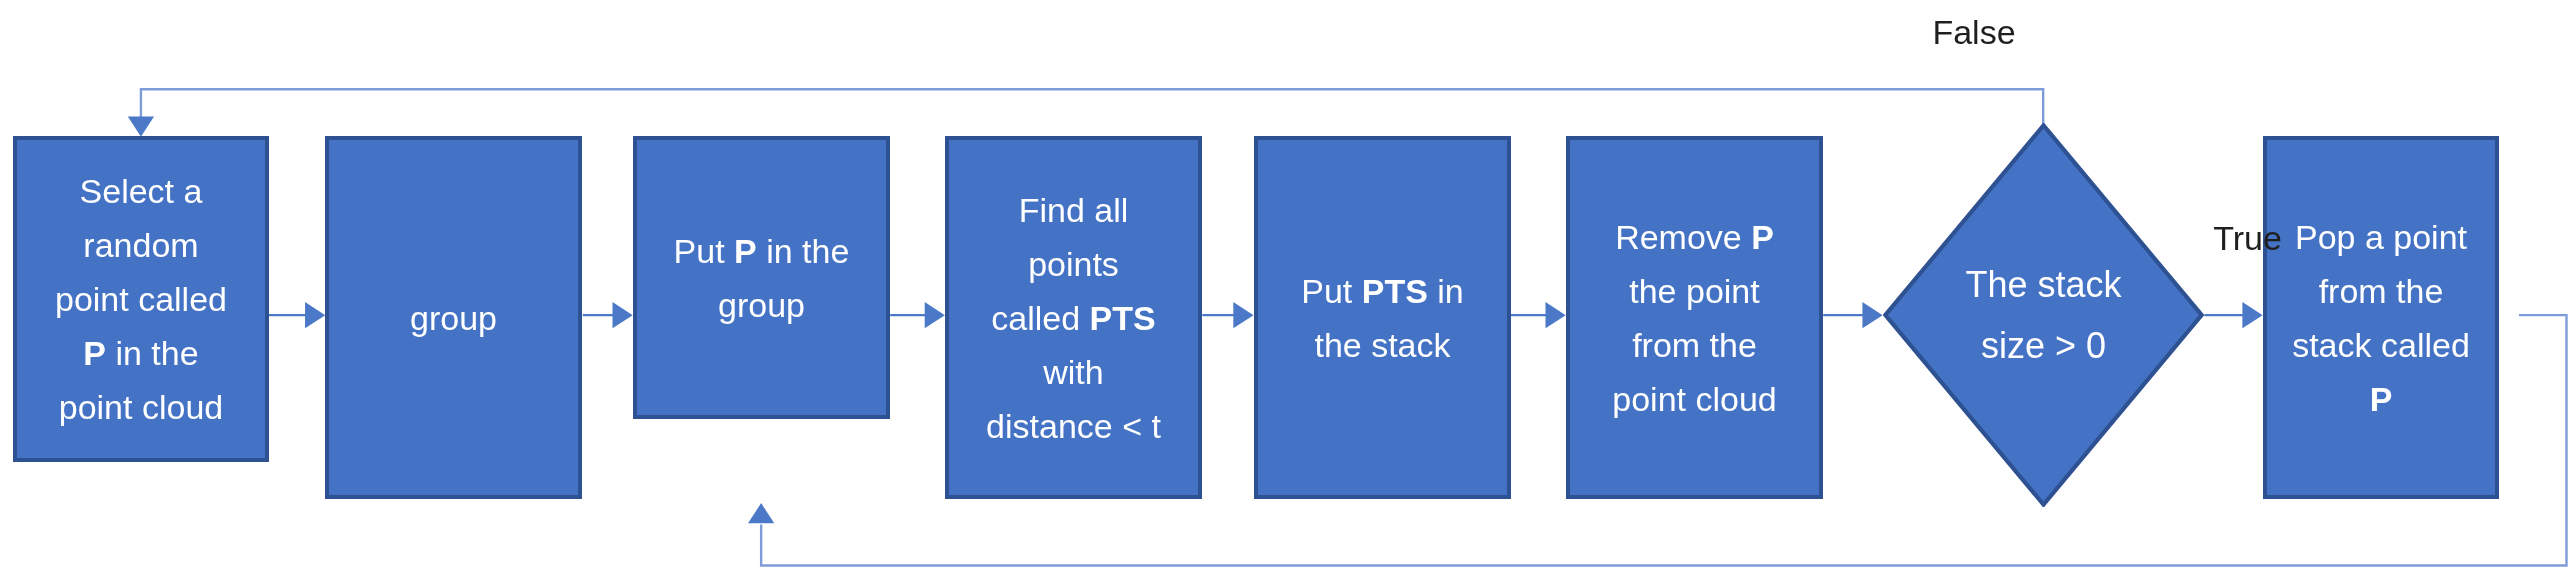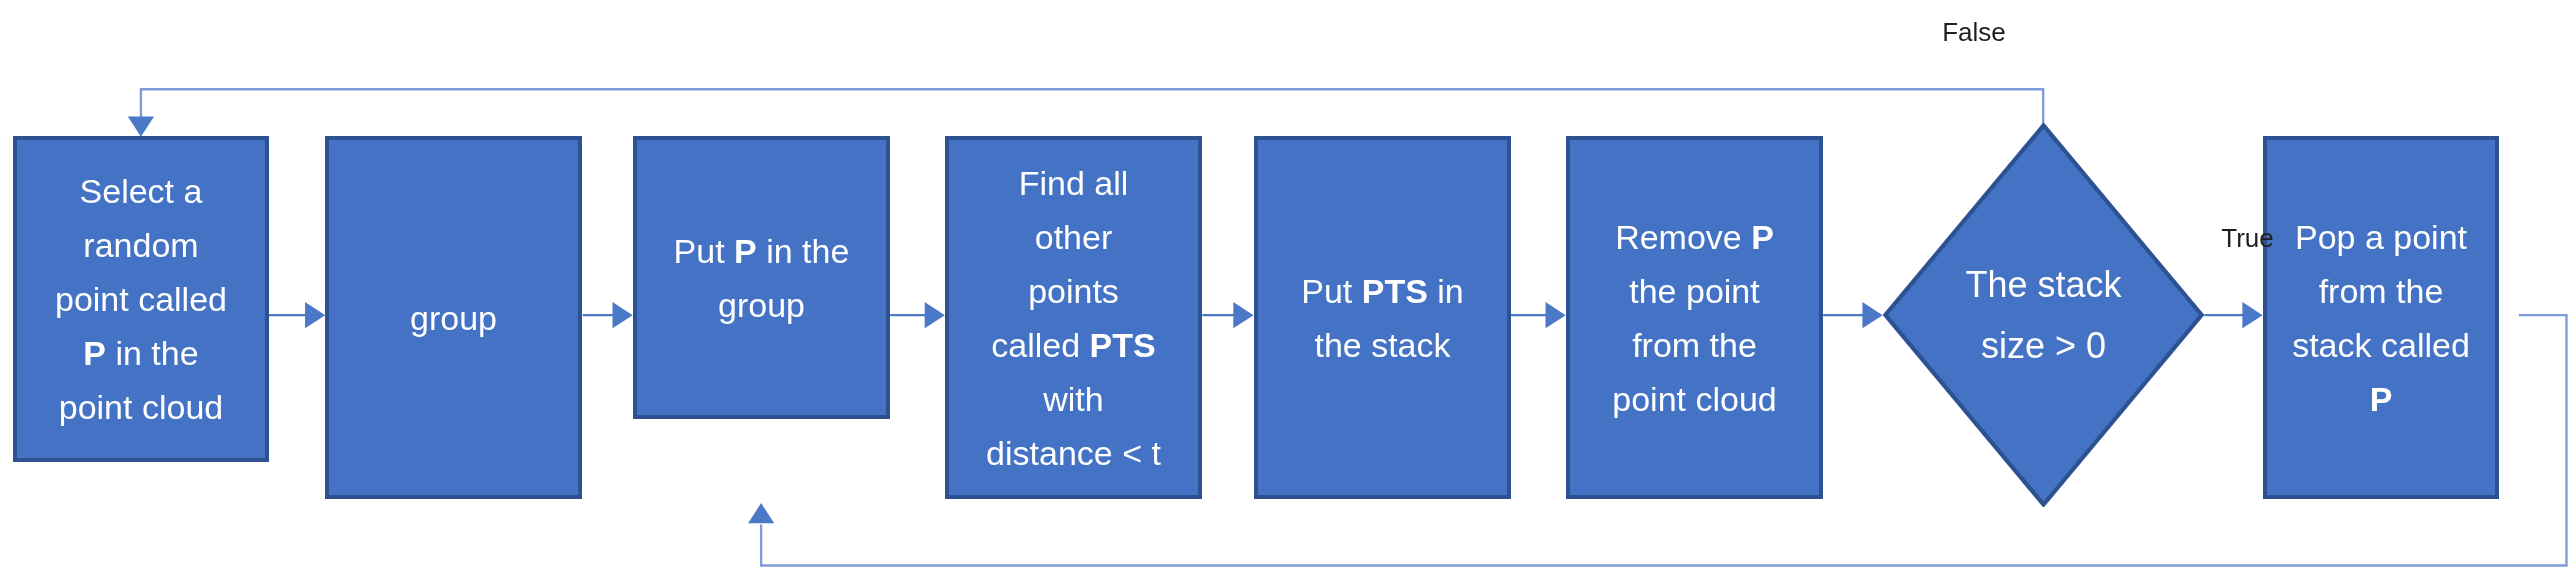--- a/index.html
+++ b/index.html
@@ -49,7 +49,7 @@
   .edge-label{
     position:absolute;
     color:var(--label-text);
-    font-size:26px;line-height:45px;
+    font-size:34px;line-height:45px;
     text-align:center;
   }
 </style>

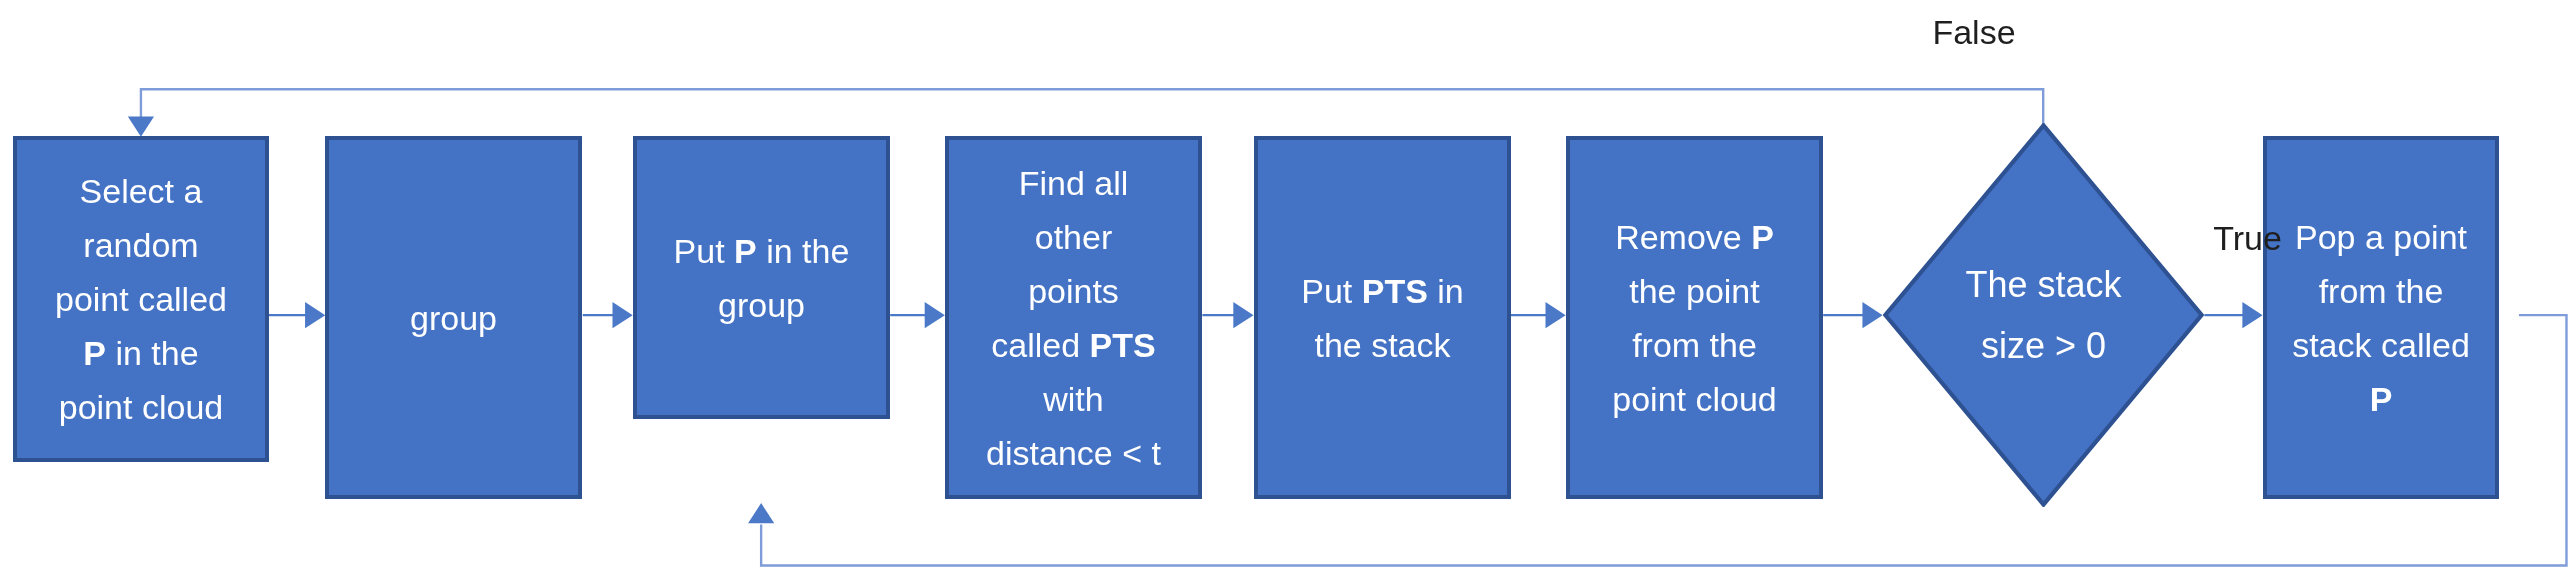--- a/index.html
+++ b/index.html
@@ -114,7 +114,6 @@
   <div class="node" style="left:945px;top:136px;width:257px;height:363px;">
     <div class="node-text">
         <div class="tl"><span>Find all</span></div>
-        <div class="tl"><span>other</span></div>
         <div class="tl"><span>points</span></div>
         <div class="tl"><span>called </span><span class="bseg">PTS</span></div>
         <div class="tl"><span>with</span></div>

